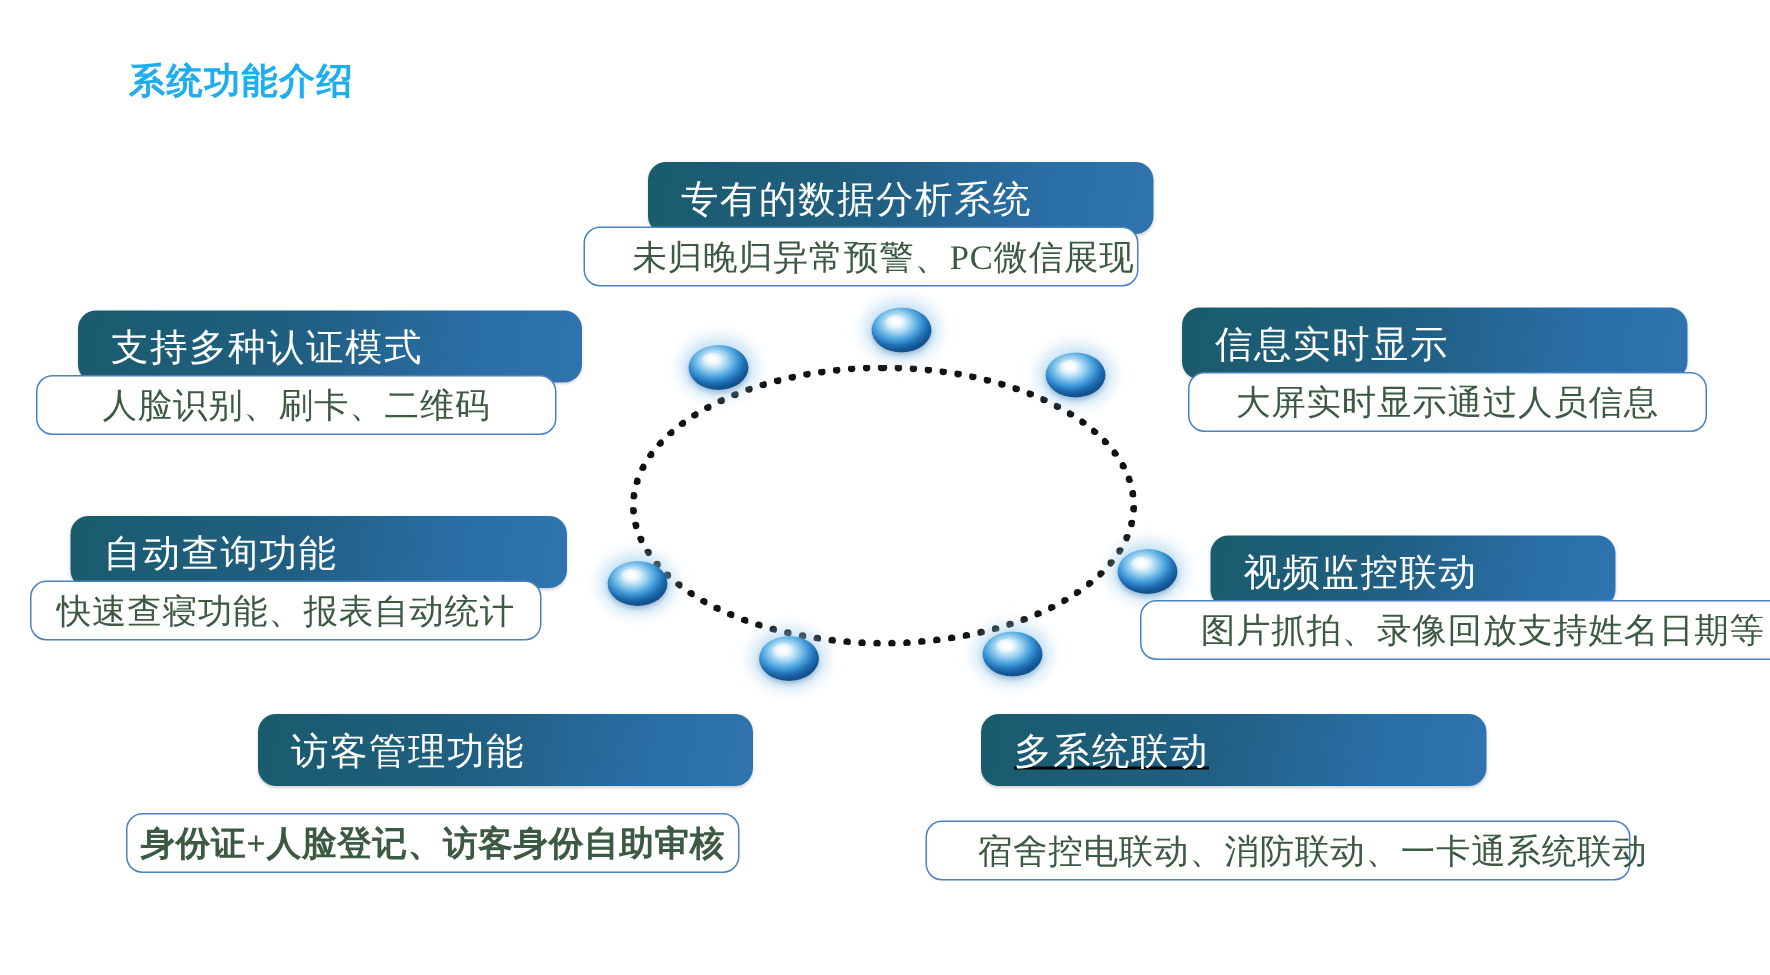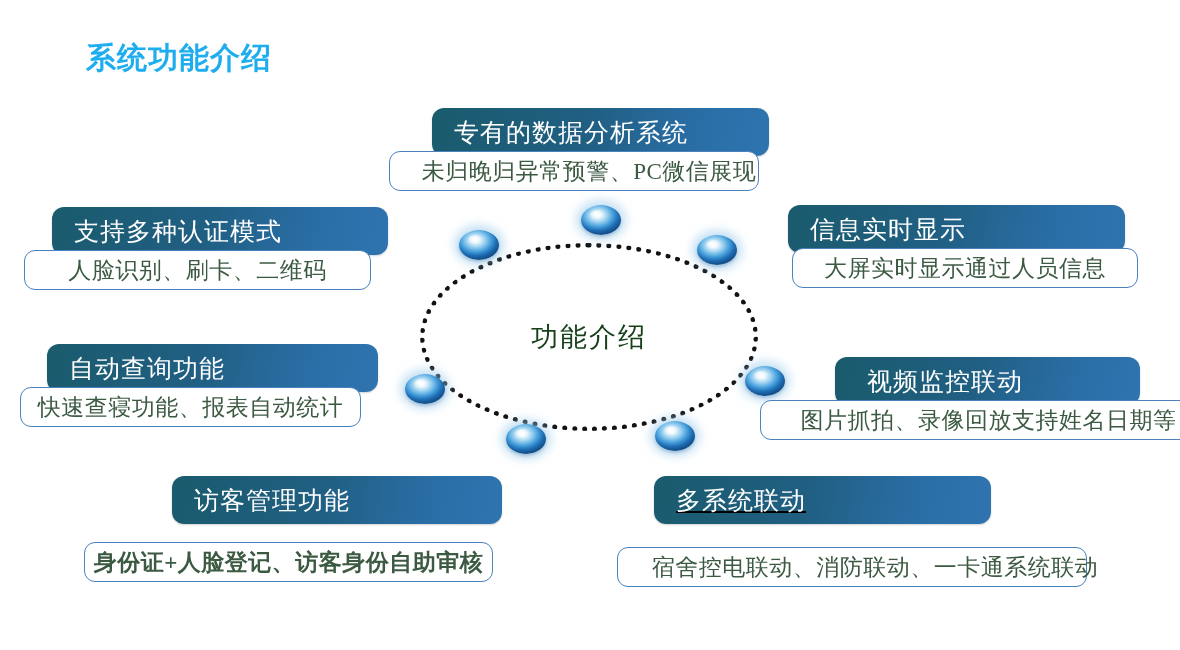--- a/index.html
+++ b/index.html
@@ -27,7 +27,7 @@
     left: 86px;
     top: 38px;
     font-family: "Liberation Sans", "DejaVu Sans", sans-serif;
-    font-size: 30px;
+    font-size: 24px;
     font-weight: bold;
     letter-spacing: 1px;
     color: #1eadee;

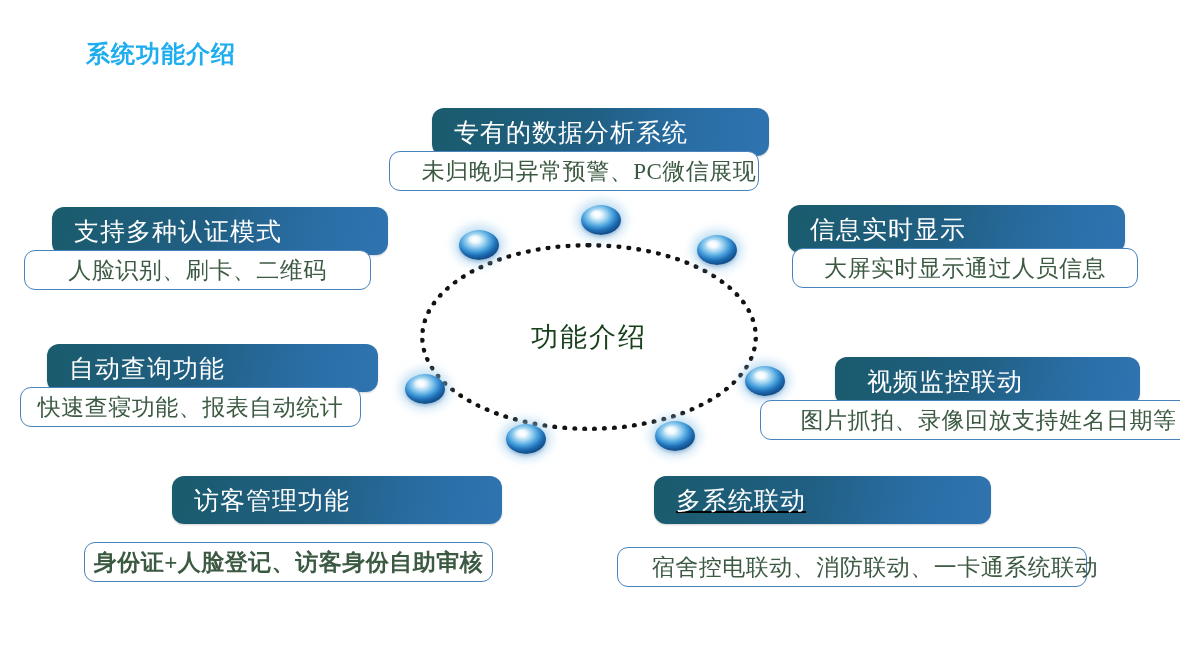--- a/index.html
+++ b/index.html
@@ -140,7 +140,6 @@
   <div id="page-title">系统功能介绍</div>
 
   <div id="center-ellipse"></div>
-  <div id="center-label">功能介绍</div>
 
   <div id="spheres-layer">
       <div class="sphere" style="left: 581px; top: 205px;"></div>

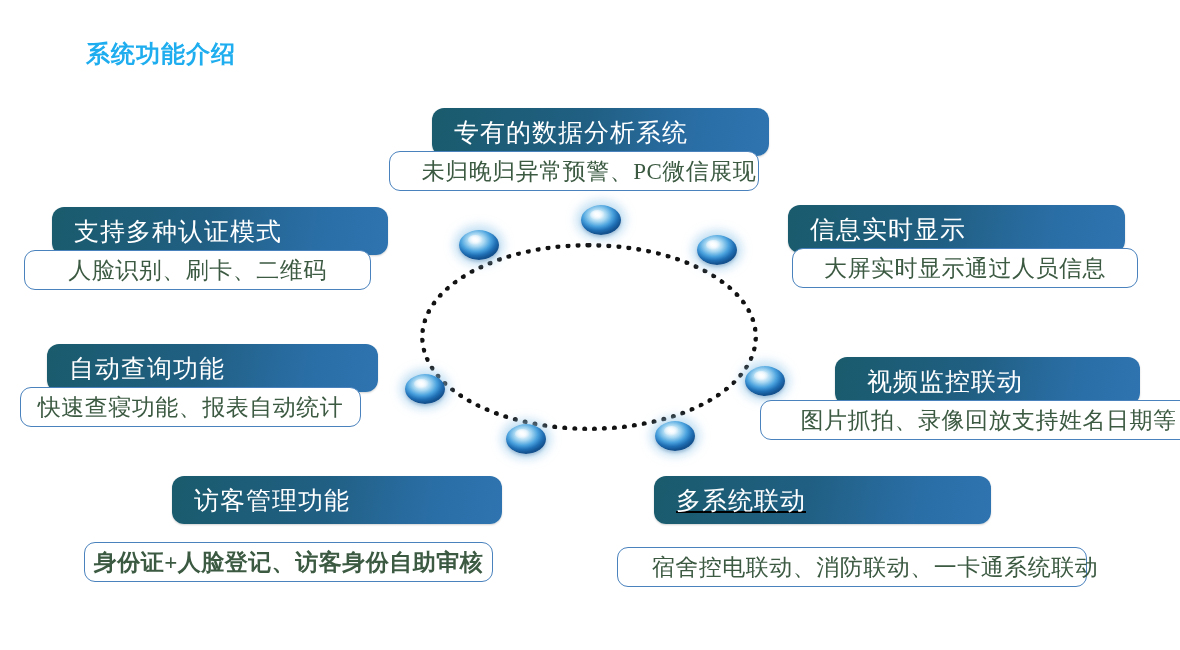--- a/index.html
+++ b/index.html
@@ -185,7 +185,7 @@
         </div>
       </div>
       <div class="callout">
-        <div class="callout-header" style="left: 835px; top: 357px; width: 305px; padding-left: 10px;">
+        <div class="callout-header" style="left: 807px; top: 357px; width: 270px;">
           <span class="callout-header-text">视频监控联动</span>
         </div>
         <div class="callout-body" style="left: 760px; top: 400px; width: 457px;">

